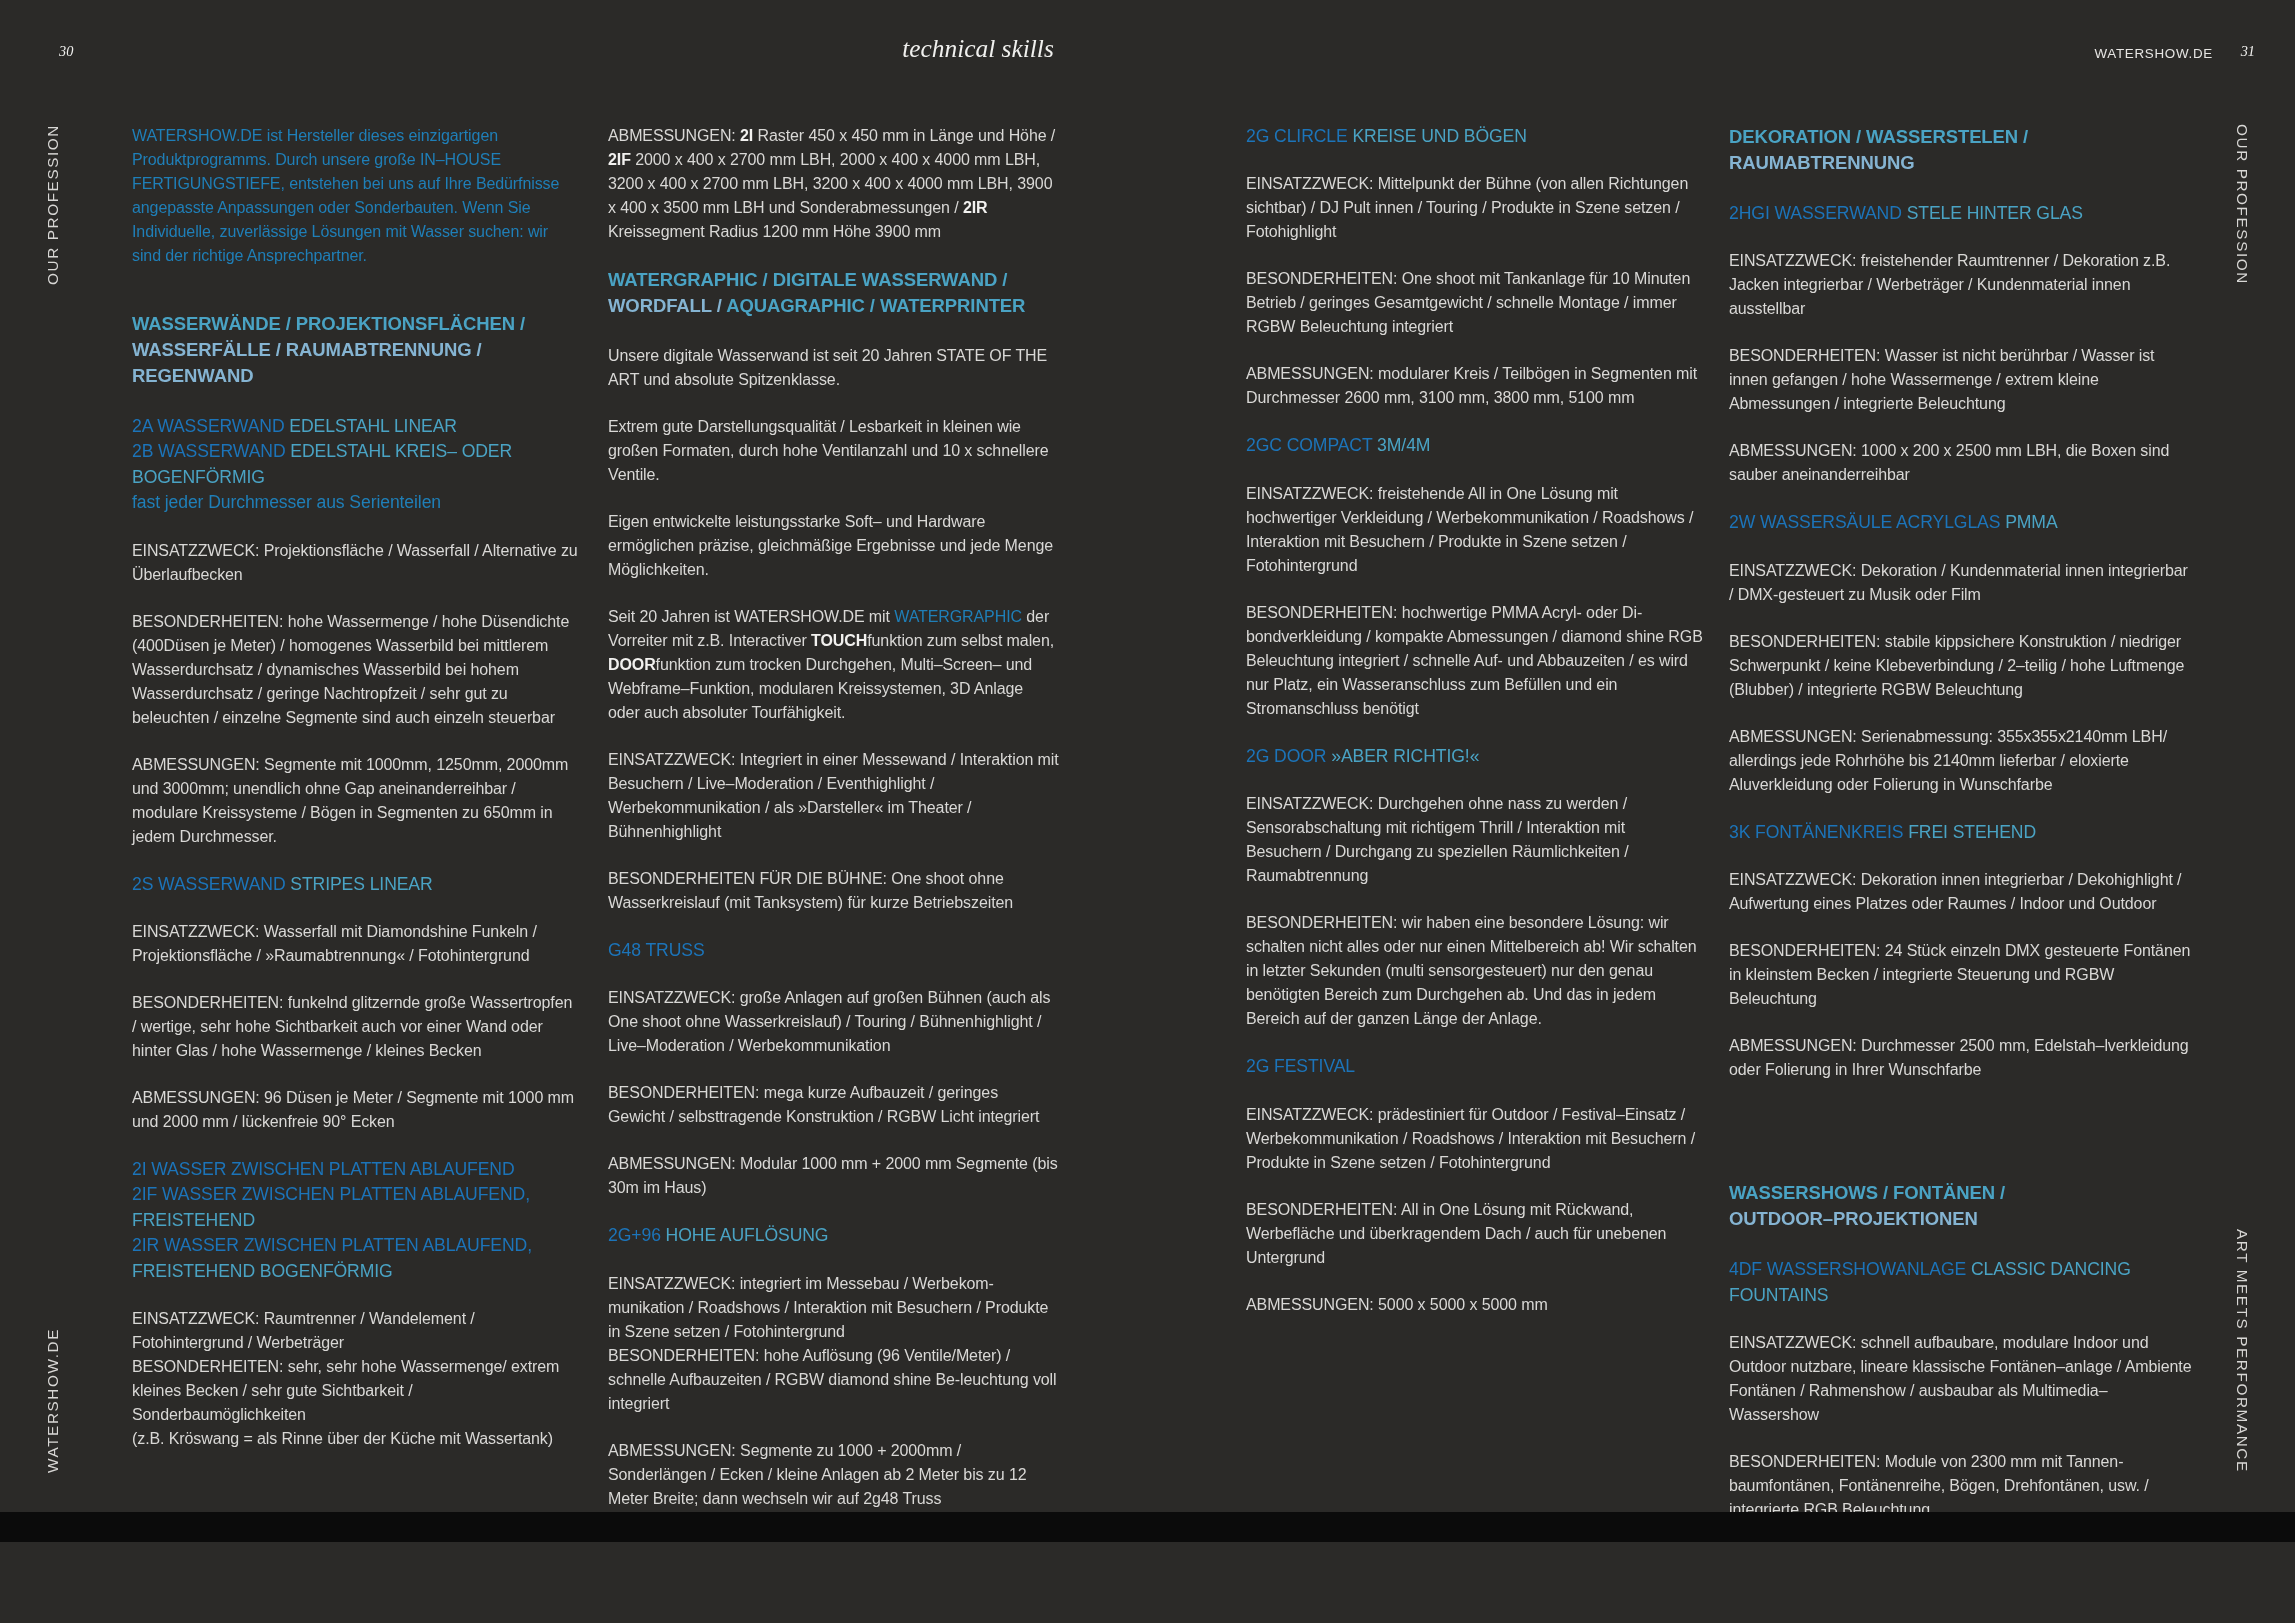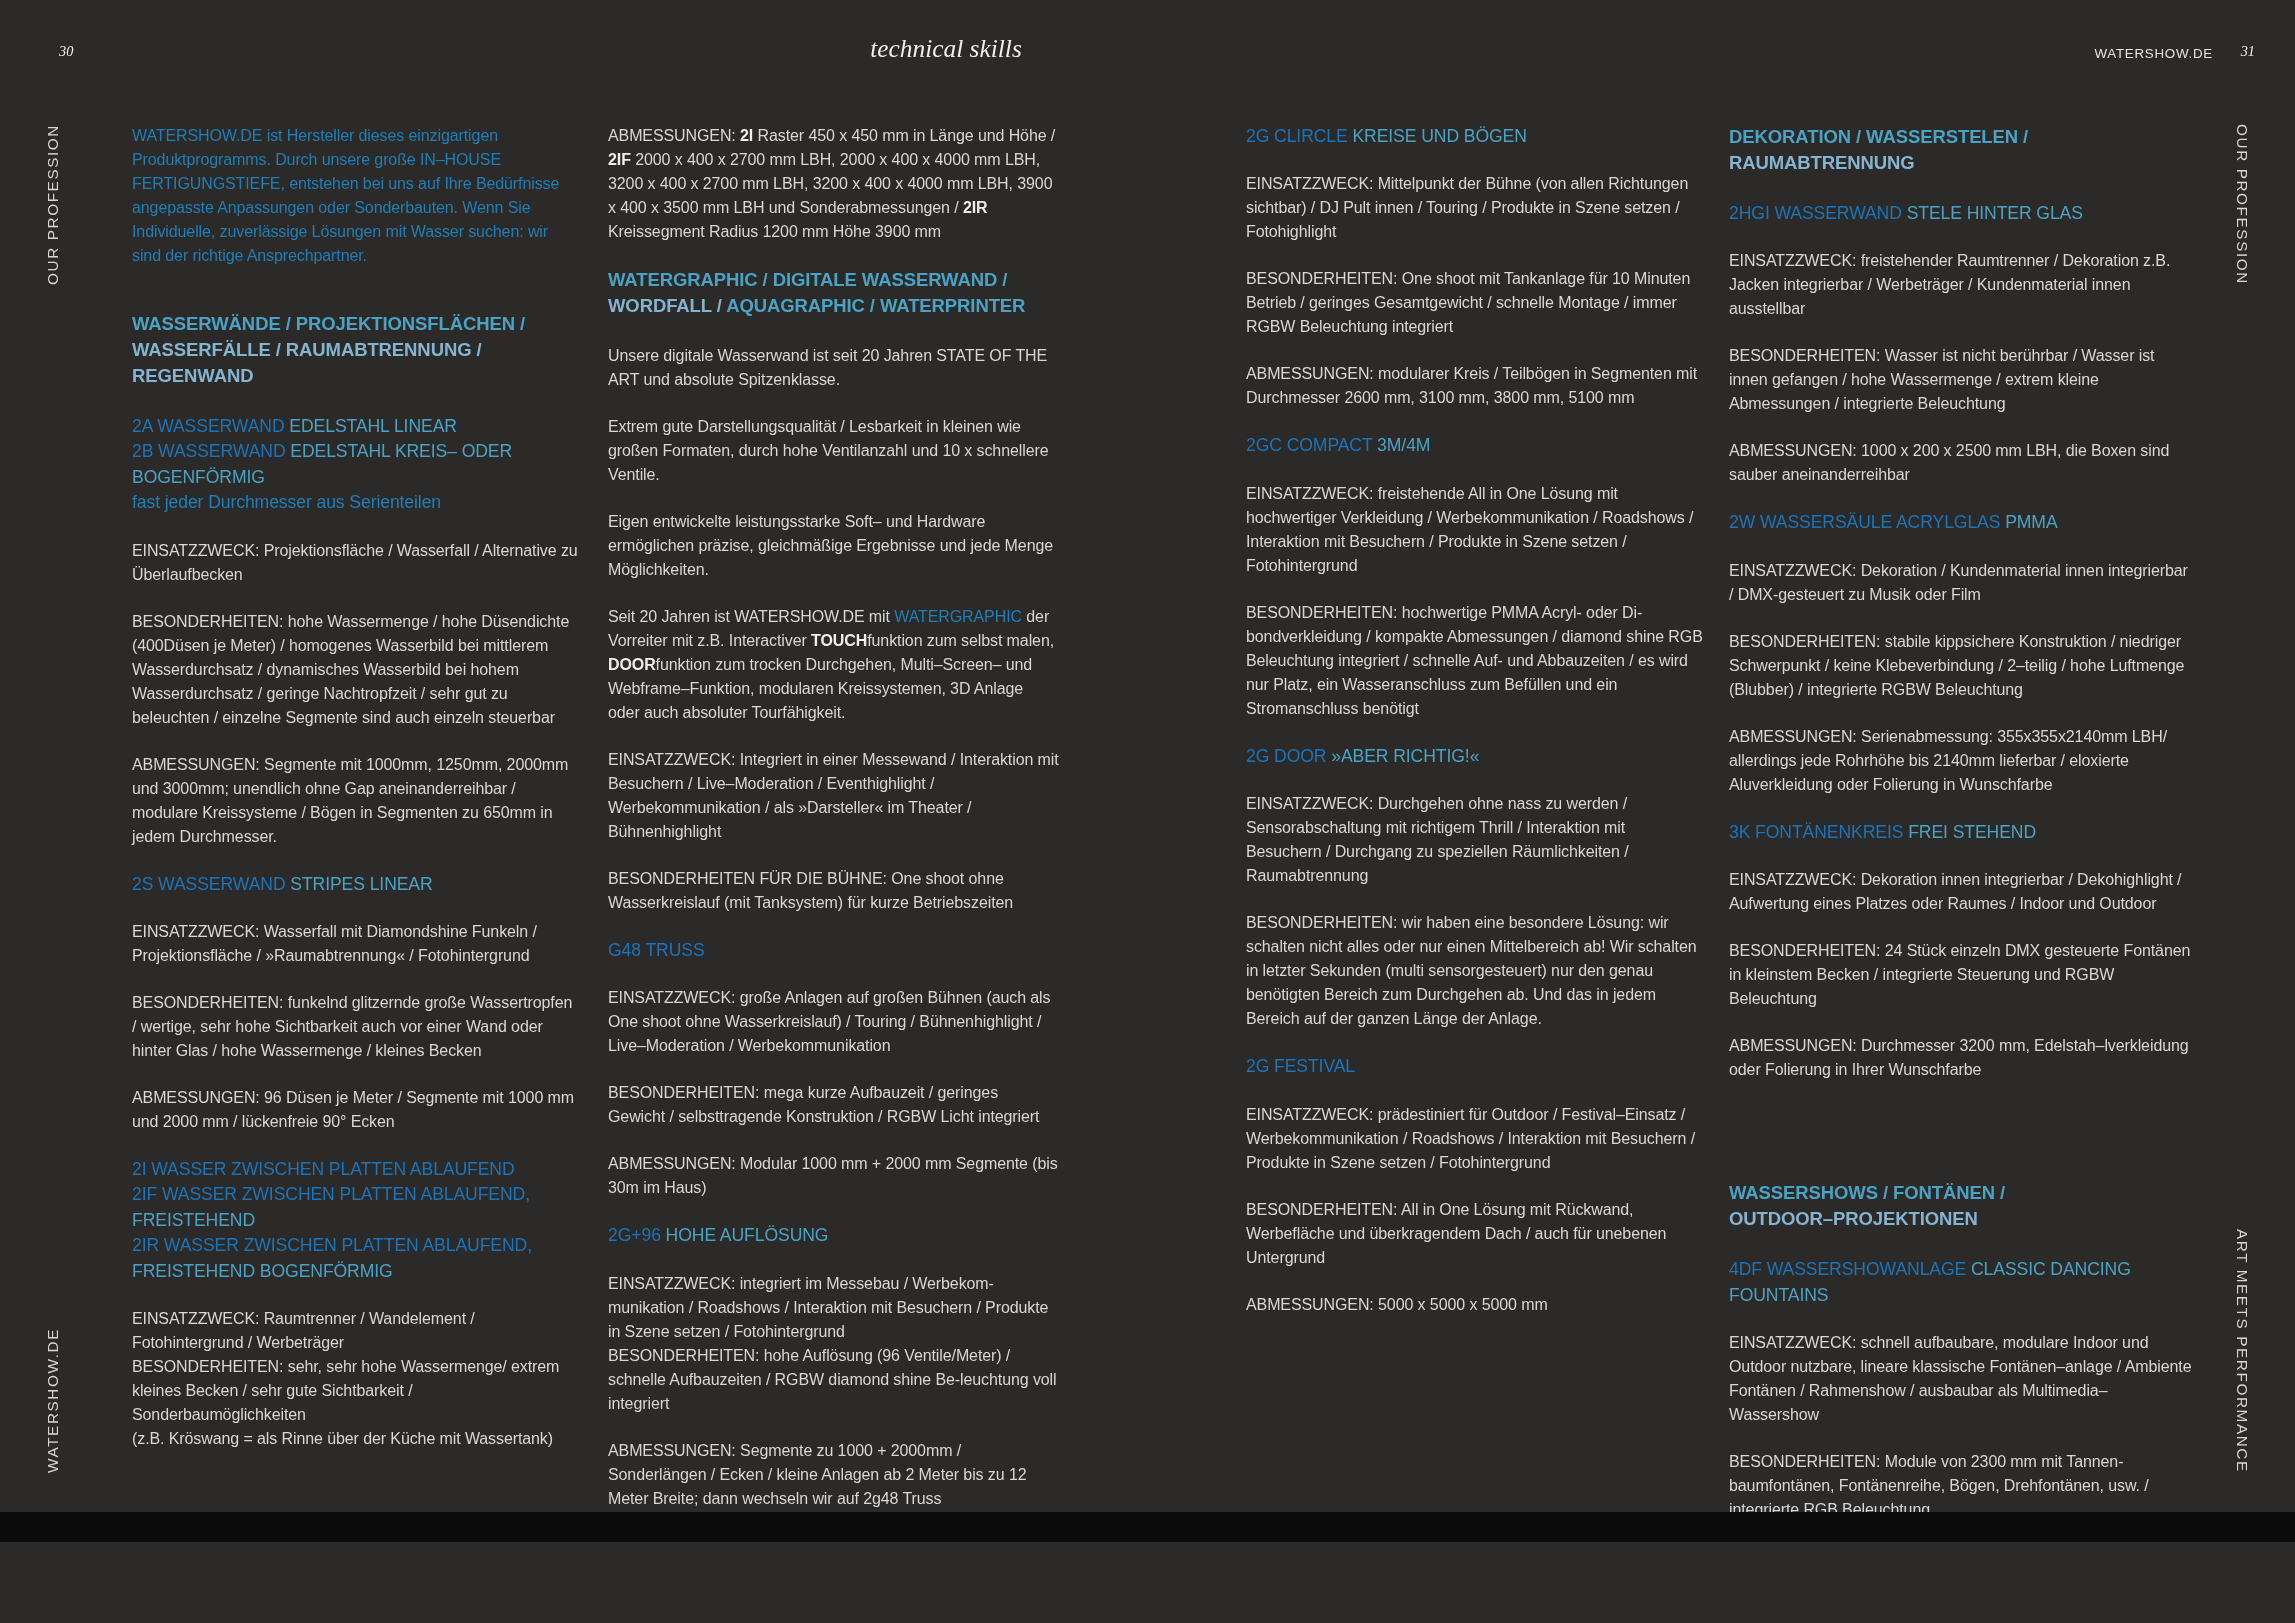--- a/index.html
+++ b/index.html
@@ -10,7 +10,7 @@
             font-size:14.3px;color:#efefed;}
   #page-num-left{left:59px;top:43px;}
   #page-num-right{right:40px;top:43px;}
-  #page-title{position:absolute;top:34px;left:798px;width:296px;text-align:center;
+  #page-title{position:absolute;top:34px;left:830px;width:296px;text-align:center;
               font-family:"Liberation Serif",serif;font-style:italic;font-size:25.4px;color:#f0f0ee;}
   #brand-top{position:absolute;right:82px;top:46px;font-size:13.4px;letter-spacing:0.7px;color:#e6e5e3;}
   .vtext{position:absolute;writing-mode:vertical-rl;font-size:15.3px;letter-spacing:1.6px;

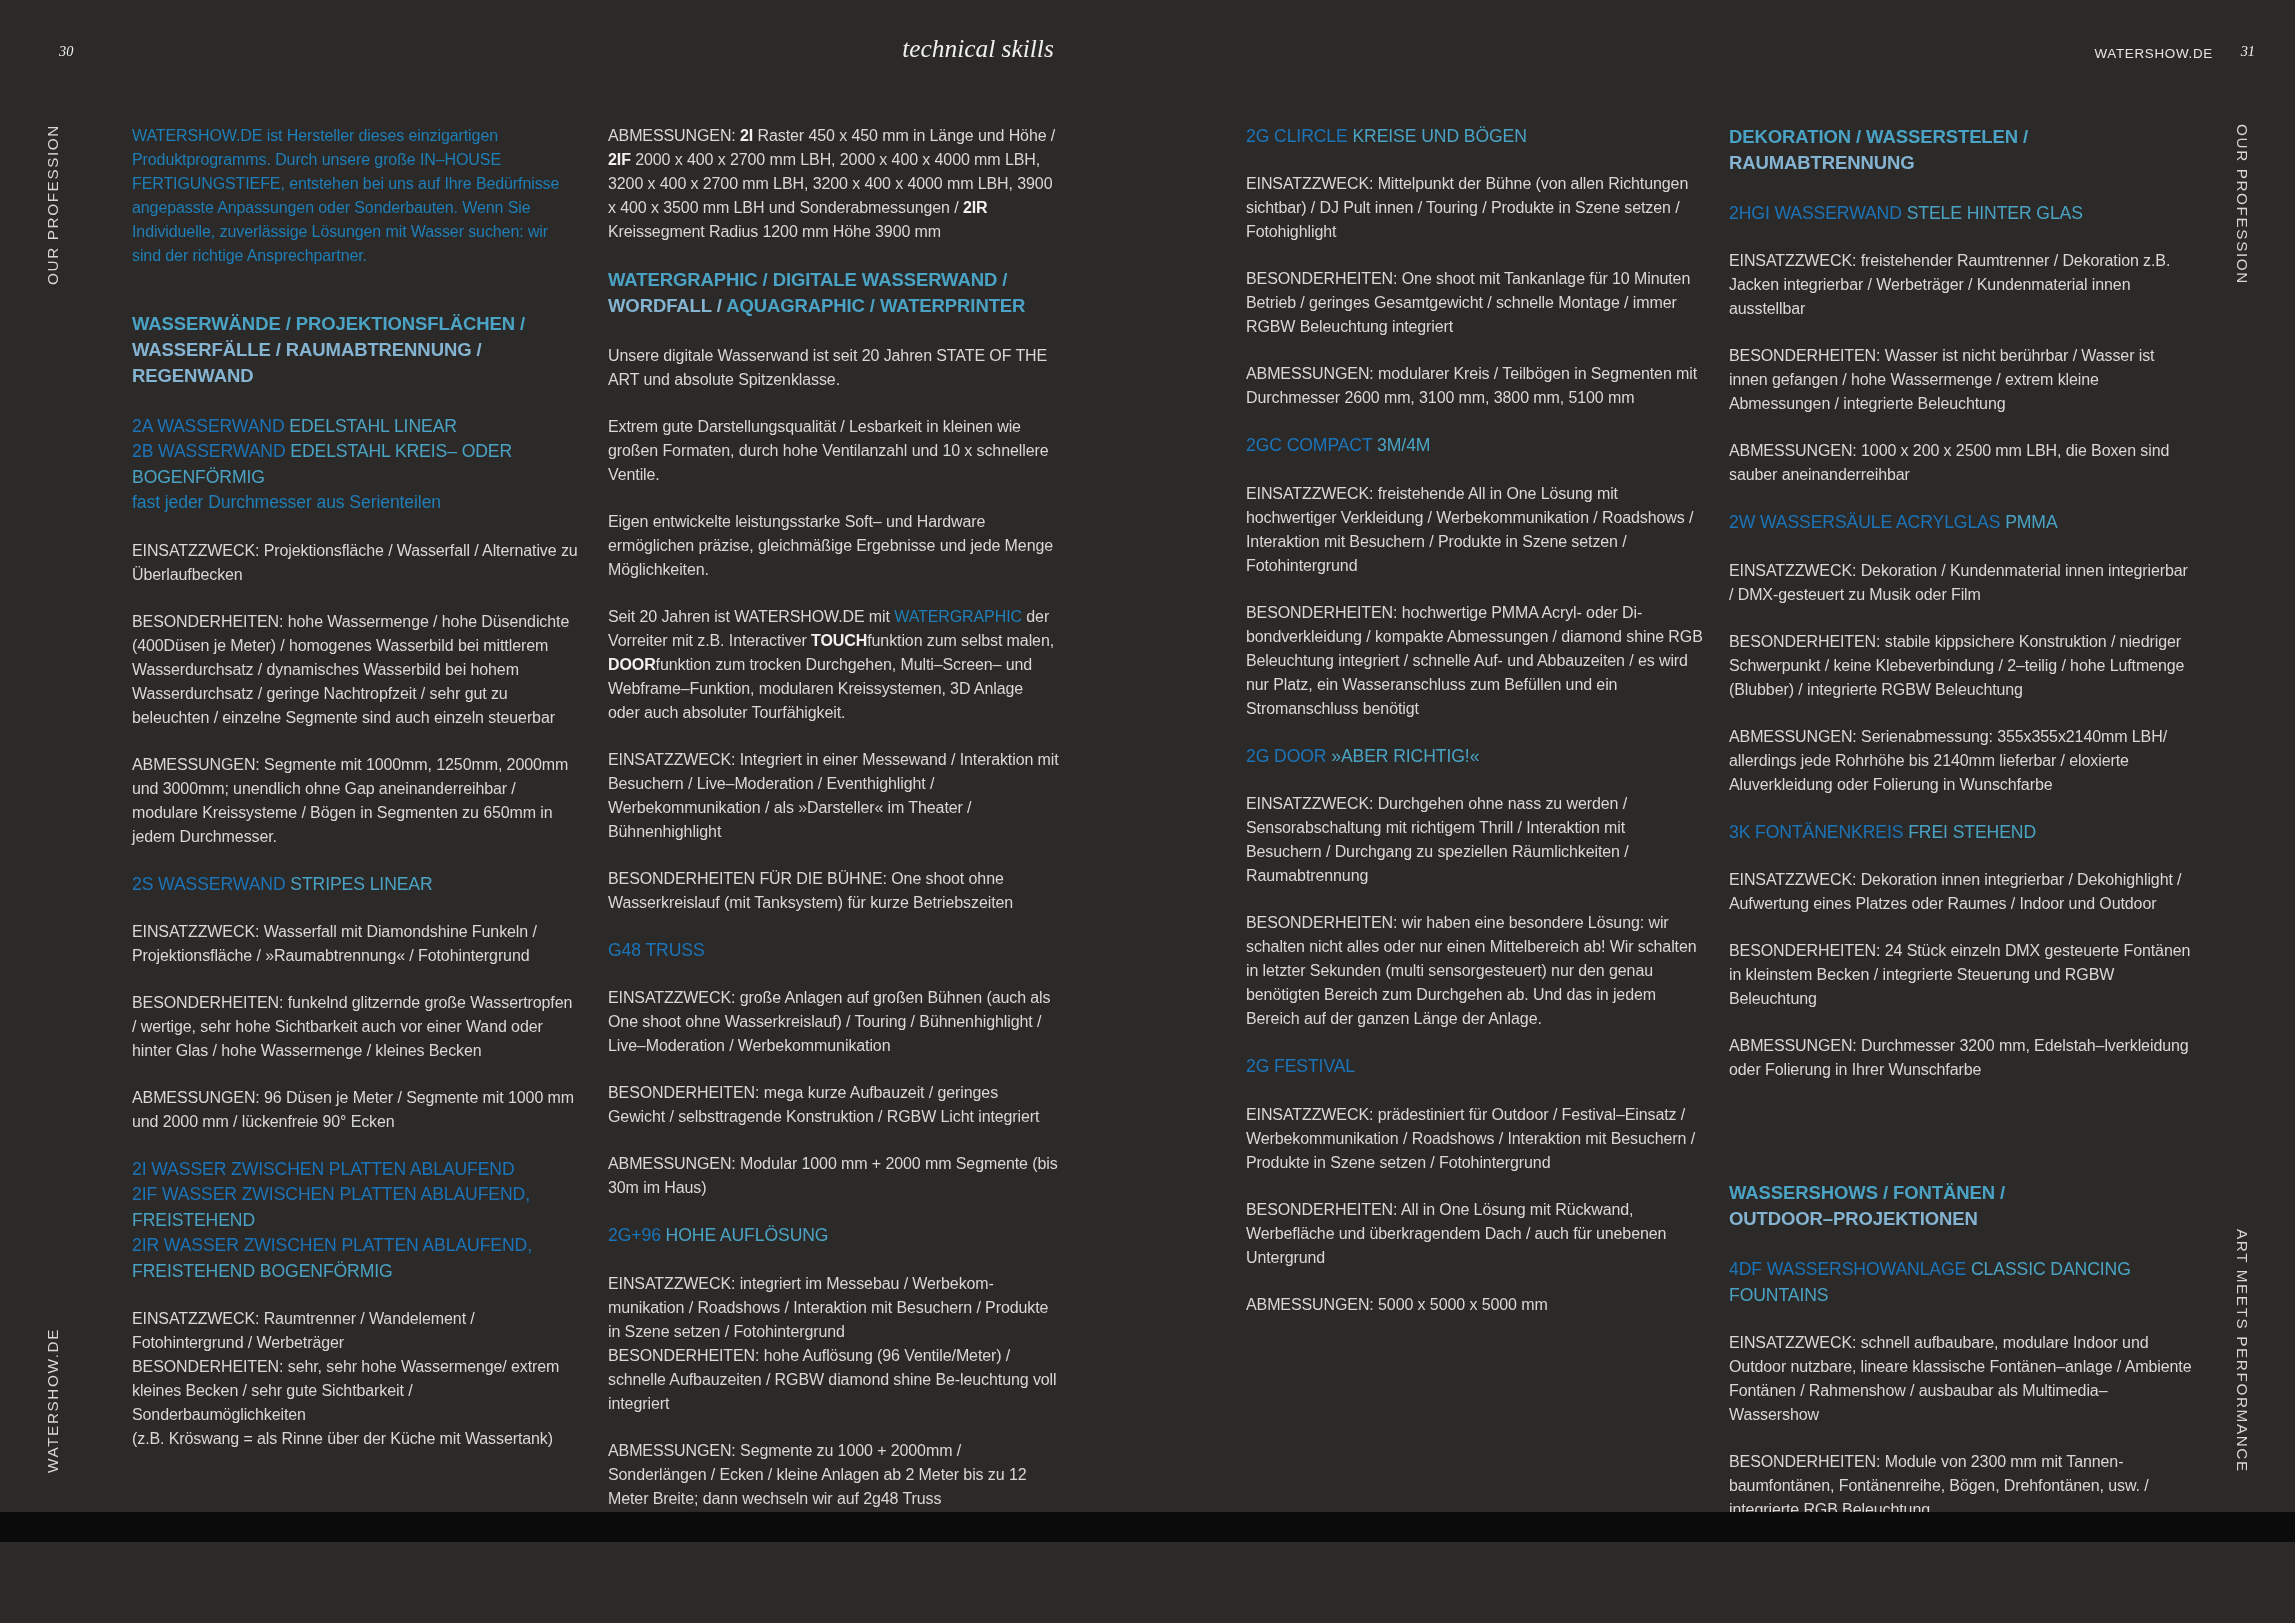--- a/index.html
+++ b/index.html
@@ -115,7 +115,7 @@
       <div class="block product-heading"><span class="bb">3K FONTÄNENKREIS</span><span class="tl"> FREI STEHEND</span></div>
       <div class="block paragraph"><span class="body">EINSATZZWECK: Dekoration innen integrierbar / Dekohighlight / Aufwertung eines Platzes oder Raumes / Indoor und Outdoor</span></div>
       <div class="block paragraph"><span class="body">BESONDERHEITEN: 24 Stück einzeln DMX gesteuerte Fontänen in kleinstem Becken / integrierte Steuerung und RGBW Beleuchtung</span></div>
-      <div class="block paragraph"><span class="body">ABMESSUNGEN: Durchmesser 3200 mm, Edelstah–lverkleidung oder Folierung in Ihrer Wunschfarbe</span></div>
+      <div class="block paragraph"><span class="body">ABMESSUNGEN: Durchmesser 2500 mm, Edelstah–lverkleidung oder Folierung in Ihrer Wunschfarbe</span></div>
       <div class="block spacer"></div>
       <div class="block section-heading"><span class="tl">WASSERSHOWS / FONTÄNEN /</span><br><span class="pw">OUTDOOR–PROJEKTIONEN</span></div>
       <div class="block product-heading"><span class="bb">4DF WASSERSHOWANLAGE</span><span class="tl"> CLASSIC DANCING FOUNTAINS</span></div>

